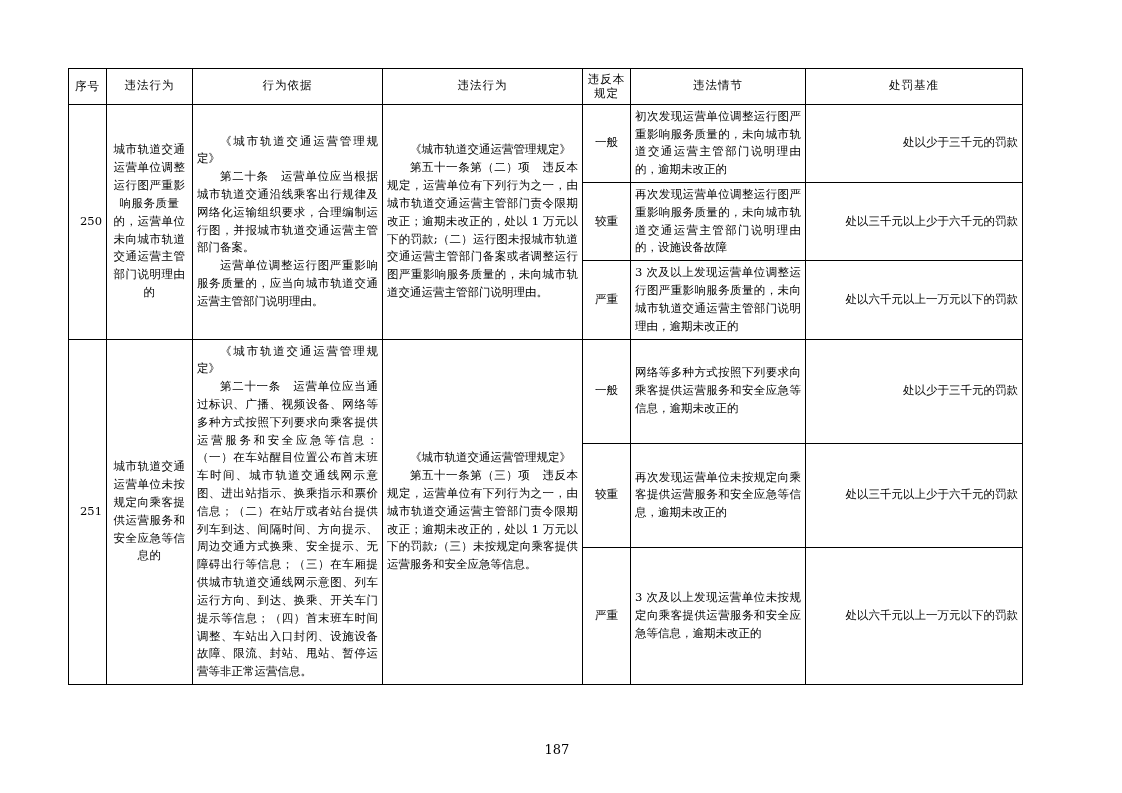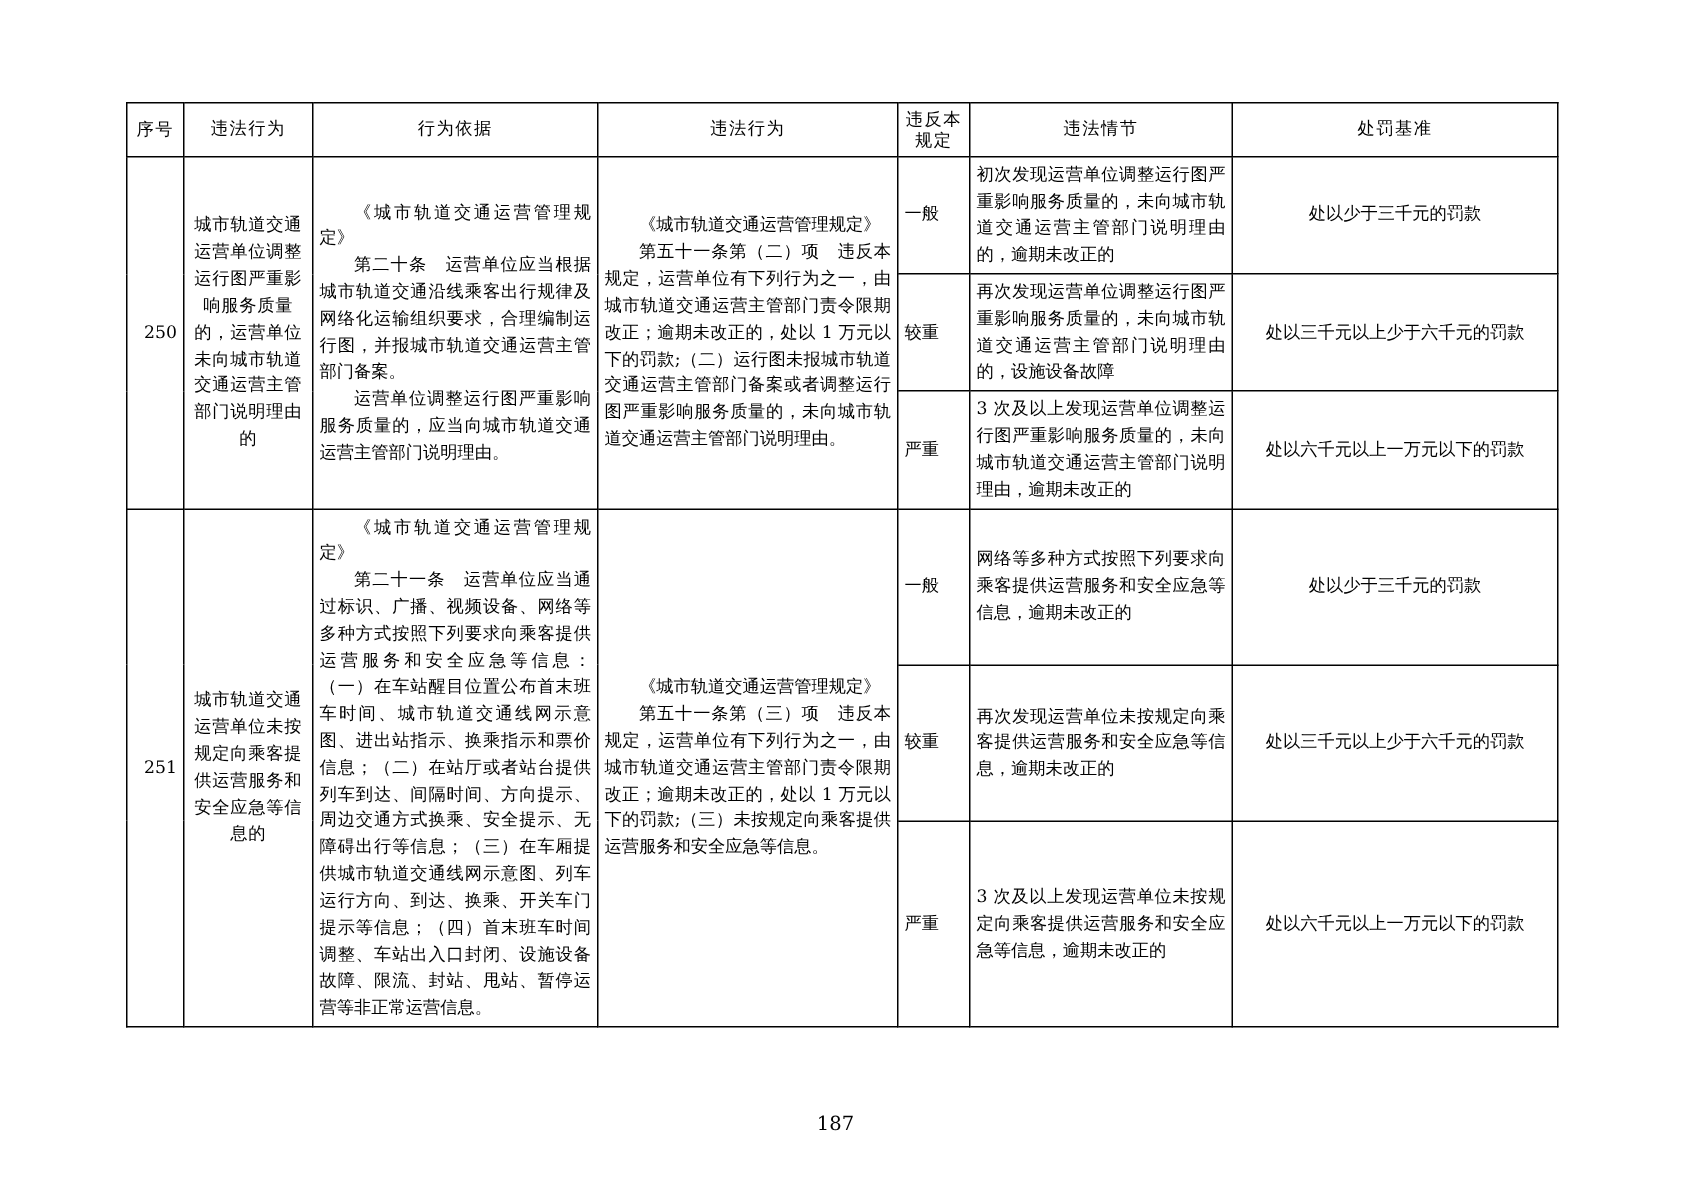--- a/index.html
+++ b/index.html
@@ -23,7 +23,7 @@
   }
   table.law-table {
     position: absolute;
-    left: 84px;
+    left: 68px;
     top: 68px;
     width: 954px;
     border-collapse: collapse;

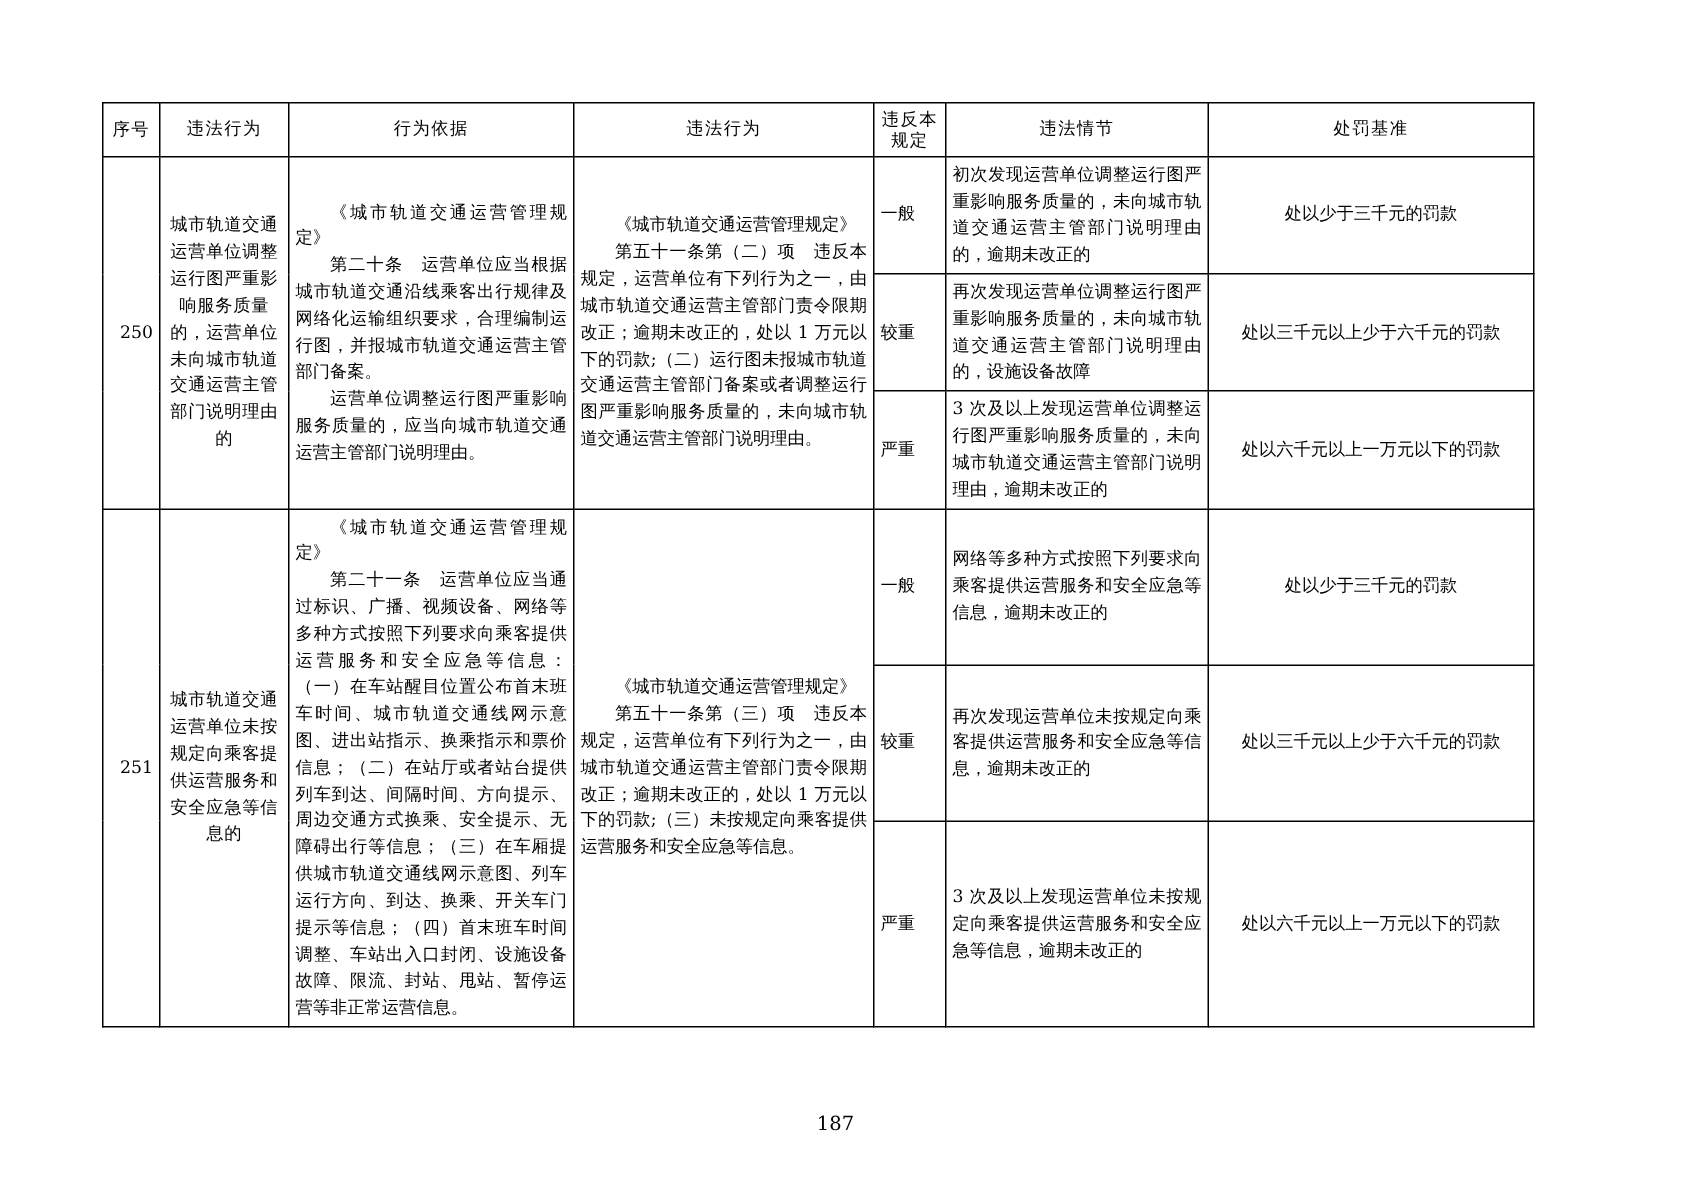--- a/index.html
+++ b/index.html
@@ -91,6 +91,7 @@
     display: block;
   }
   td.deg {
+    text-align: center;
     font-size: 12.5px;
     vertical-align: middle;
   }

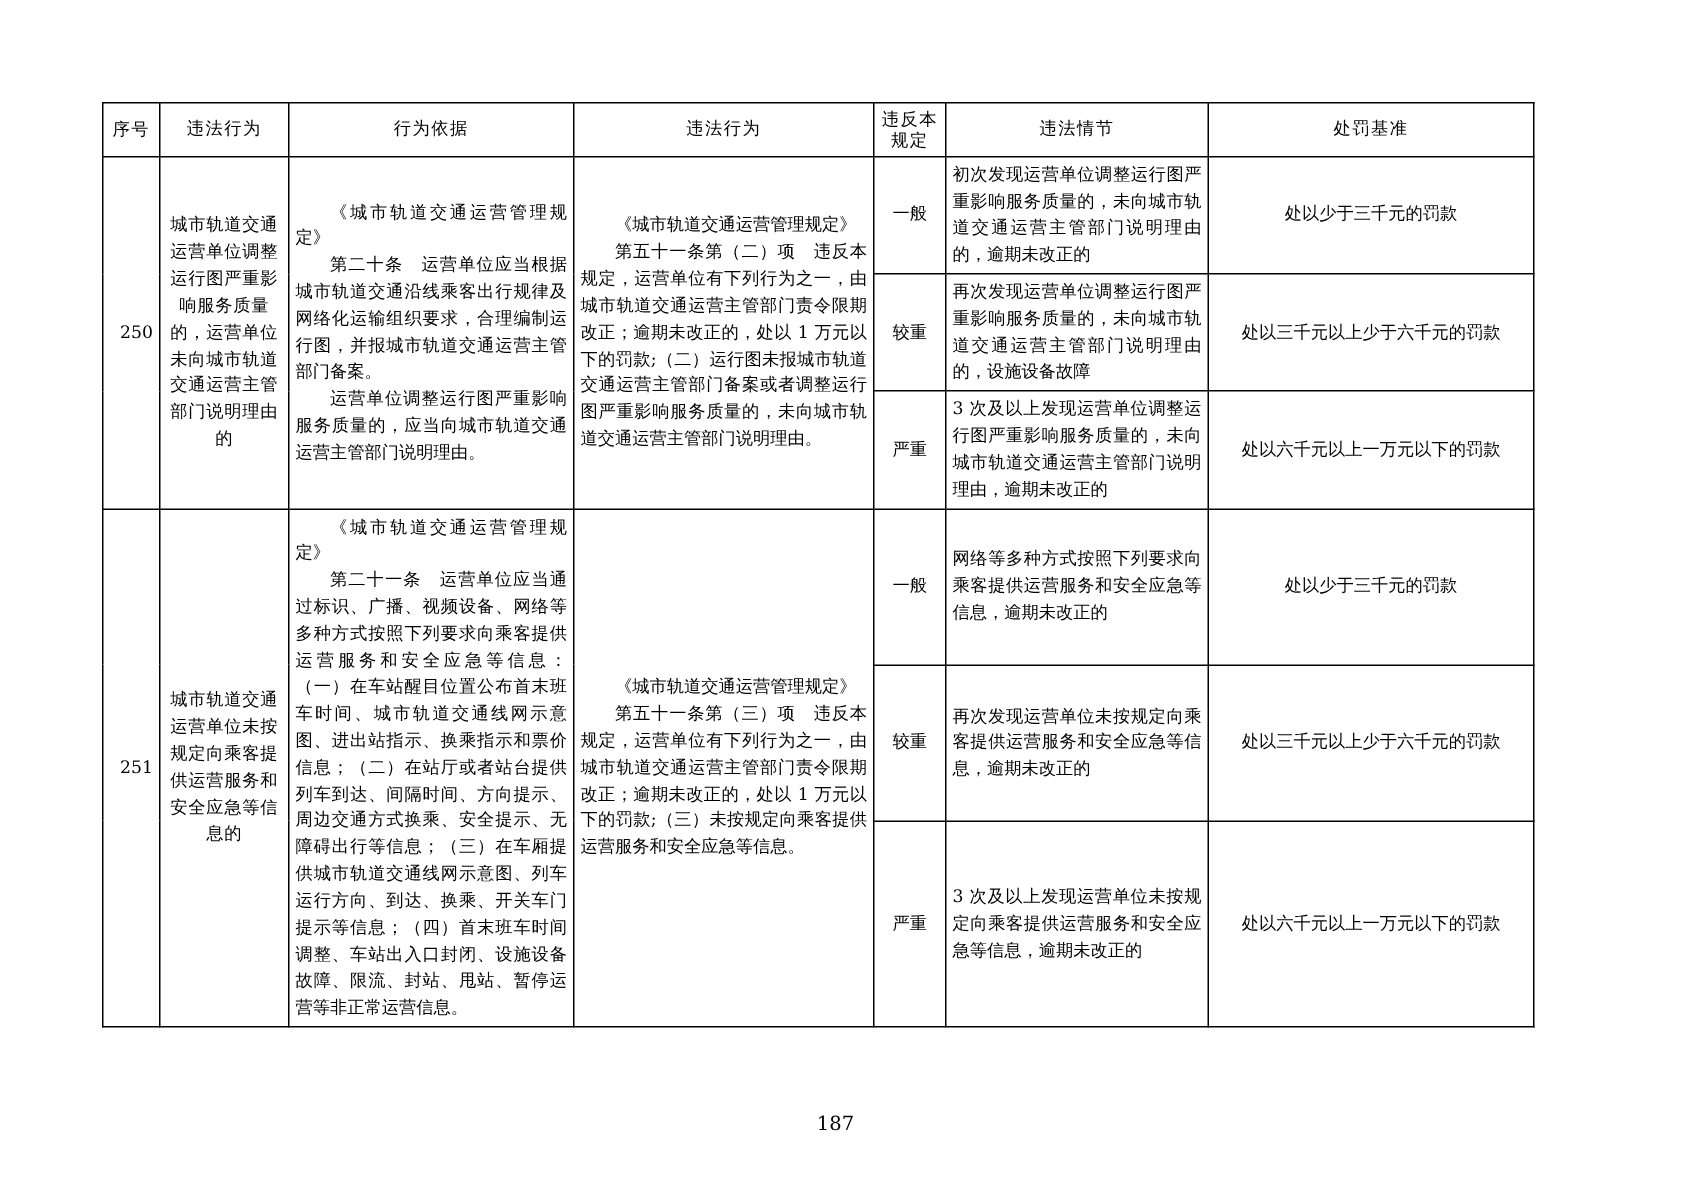--- a/index.html
+++ b/index.html
@@ -102,7 +102,7 @@
     vertical-align: middle;
   }
   td.std {
-    text-align: center;
+    text-align: right;
     font-size: 12px;
     line-height: 1.6;
     vertical-align: middle;

